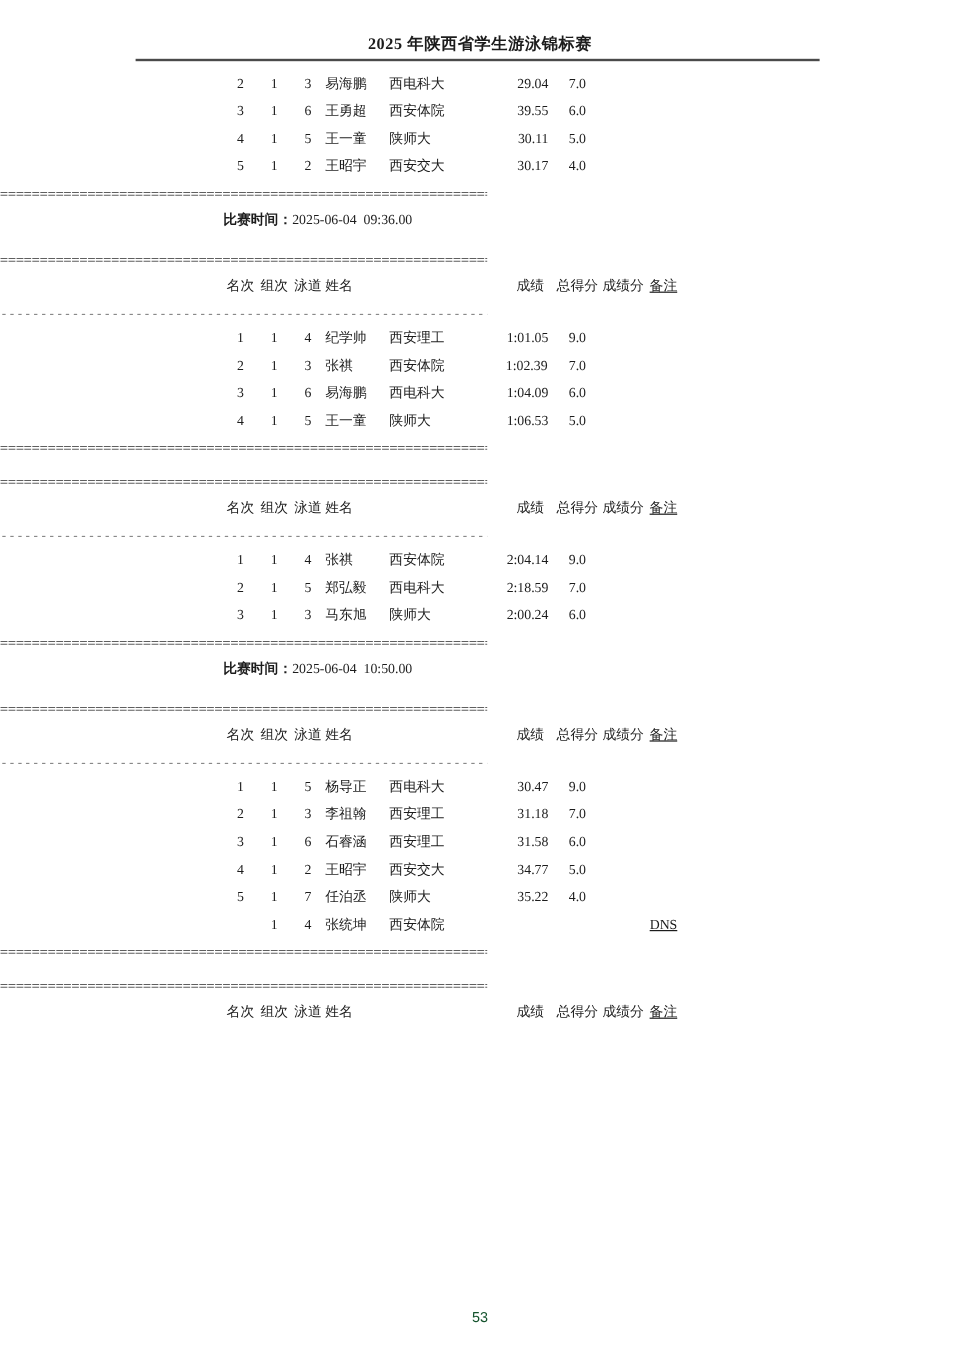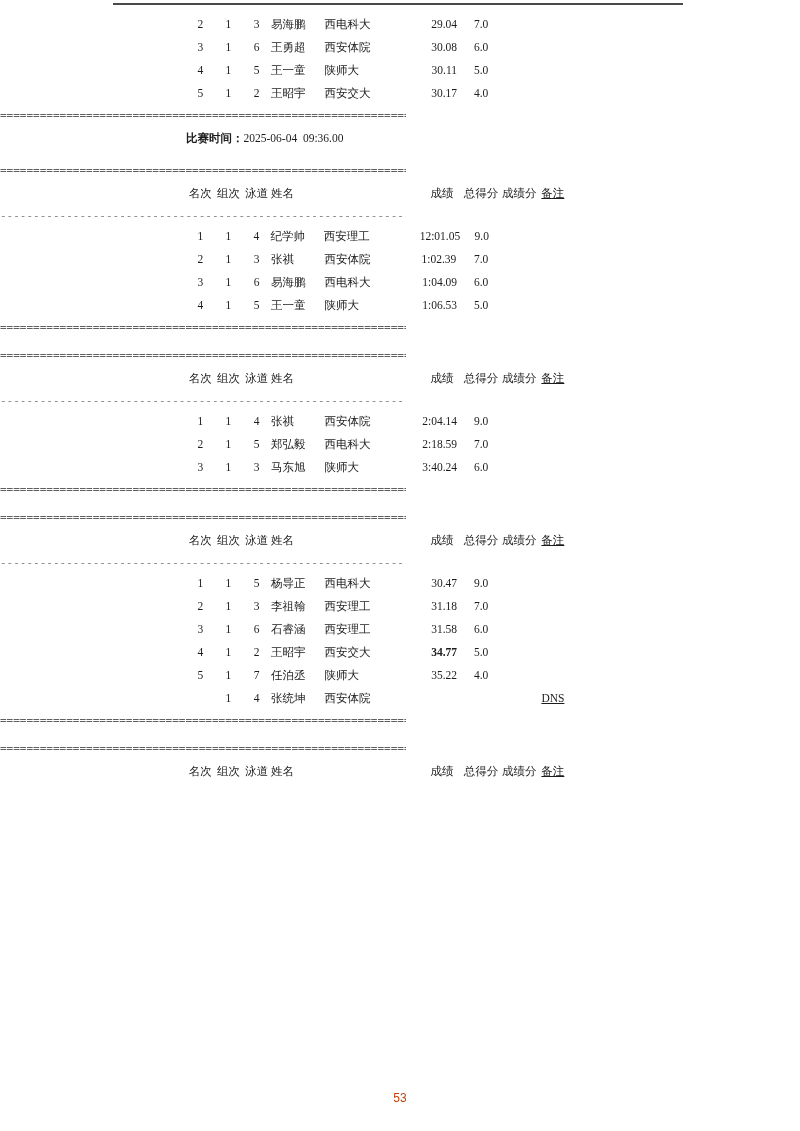--- a/index.html
+++ b/index.html
@@ -39,6 +39,7 @@
 <body>
 
 <div class="page">
+  <div class="doc-title">2025 年陕西省学生游泳锦标赛</div>
   <div class="doc-rule"></div>
   <div class="sections" id="sections">
       <div class="row tbl-line">

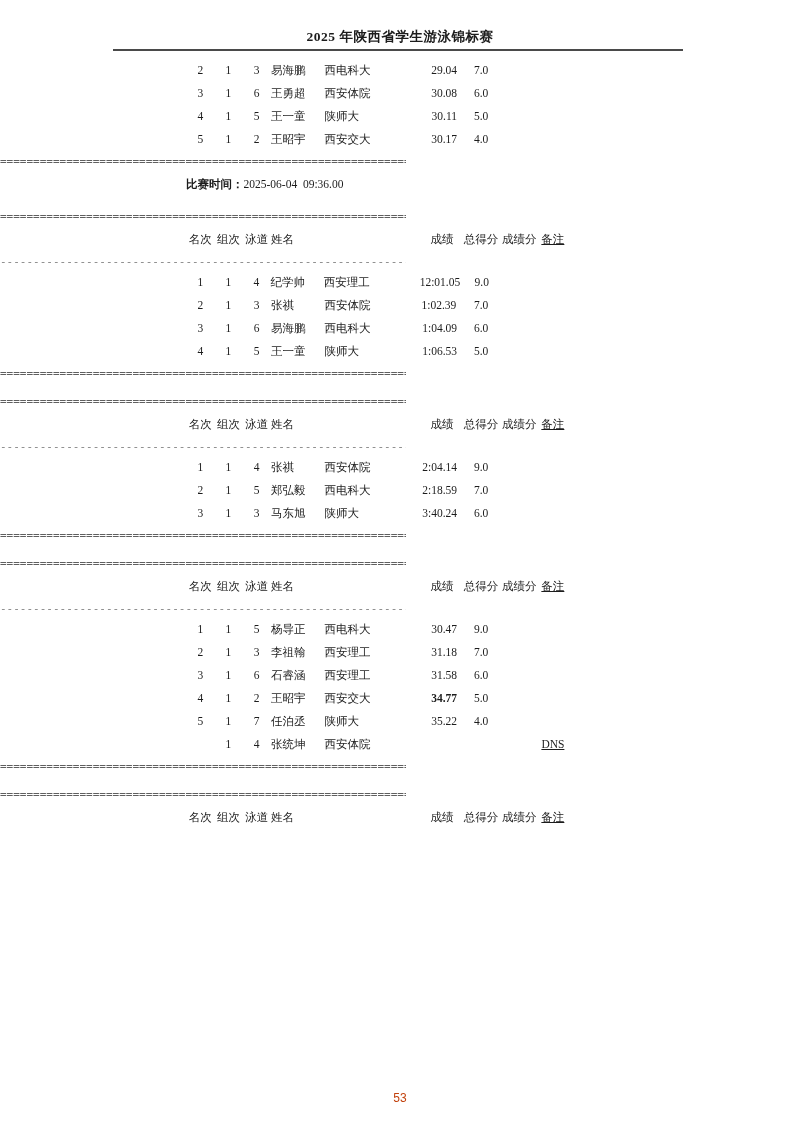--- a/index.html
+++ b/index.html
@@ -59,7 +59,7 @@
         <div class="c-lane" style="display: block;">6</div>
         <div class="c-name" style="display: block;">王勇超</div>
         <div class="c-team" style="display: block;">西安体院</div>
-        <div class="c-result" style="display: block;">30.08</div>
+        <div class="c-result" style="display: block;">39.55</div>
         <div class="c-total" style="display: block;">6.0</div>
         <div class="c-score" style="display: block;"></div>
         <div class="c-remark" style="display: block;"></div>

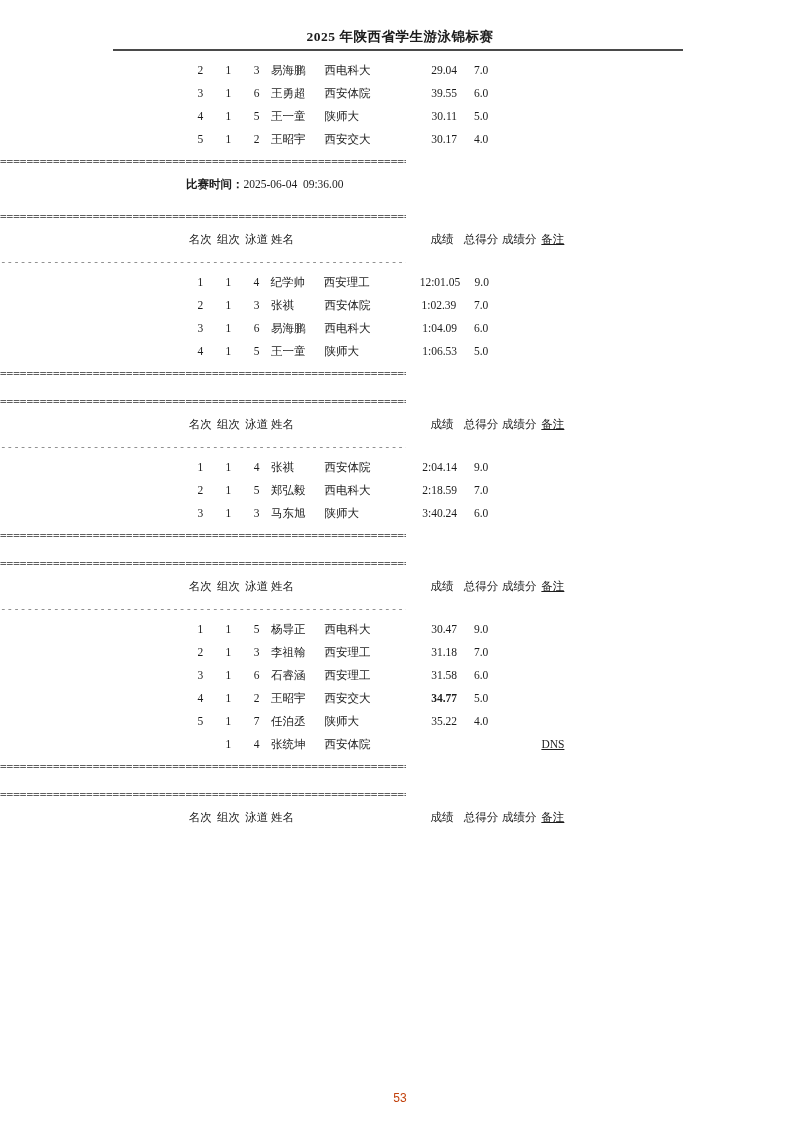--- a/index.html
+++ b/index.html
@@ -108,7 +108,7 @@
         <div class="c-lane" style="display: block;">4</div>
         <div class="c-name" style="display: block;">纪学帅</div>
         <div class="c-team" style="display: block;">西安理工</div>
-        <div class="c-result" style="display: block;">12:01.05</div>
+        <div class="c-result" style="display: block;">1:01.05</div>
         <div class="c-total" style="display: block;">9.0</div>
         <div class="c-score" style="display: block;"></div>
         <div class="c-remark" style="display: block;"></div>

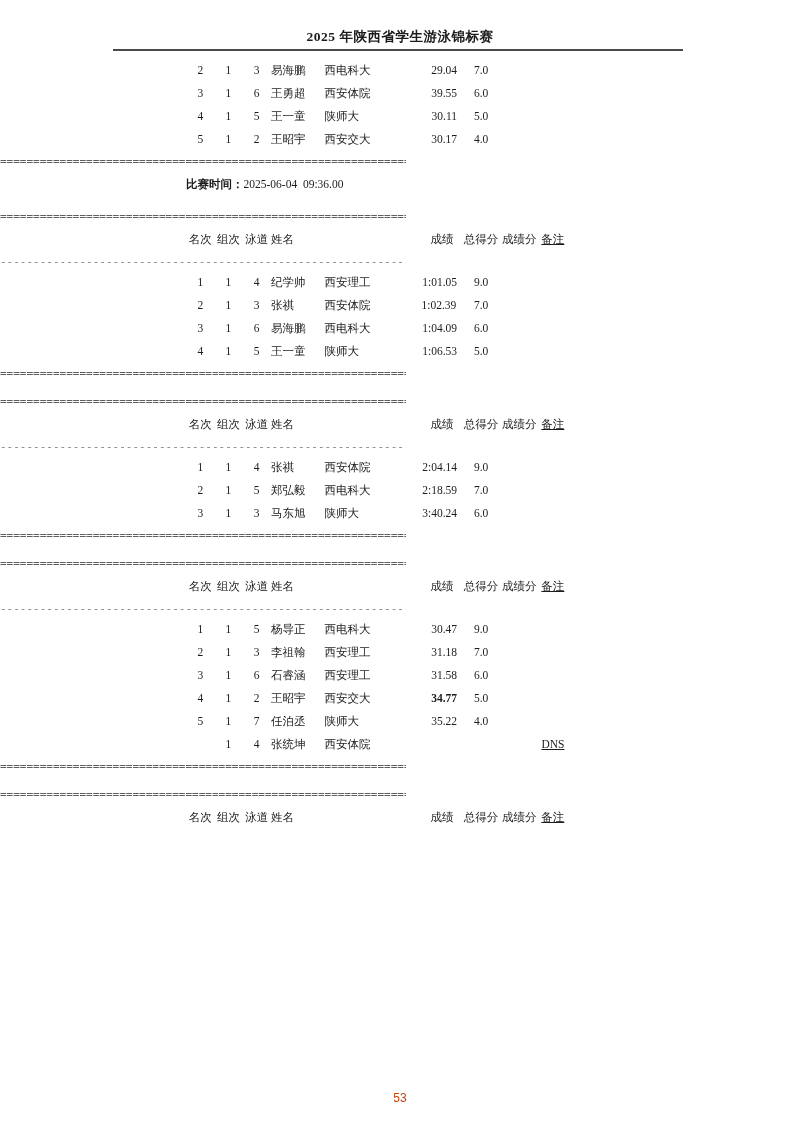--- a/index.html
+++ b/index.html
@@ -189,7 +189,7 @@
         <div class="c-lane" style="display: block;">3</div>
         <div class="c-name" style="display: block;">马东旭</div>
         <div class="c-team" style="display: block;">陕师大</div>
-        <div class="c-result" style="display: block;">3:40.24</div>
+        <div class="c-result" style="display: block;">2:00.24</div>
         <div class="c-total" style="display: block;">6.0</div>
         <div class="c-score" style="display: block;"></div>
         <div class="c-remark" style="display: block;"></div>

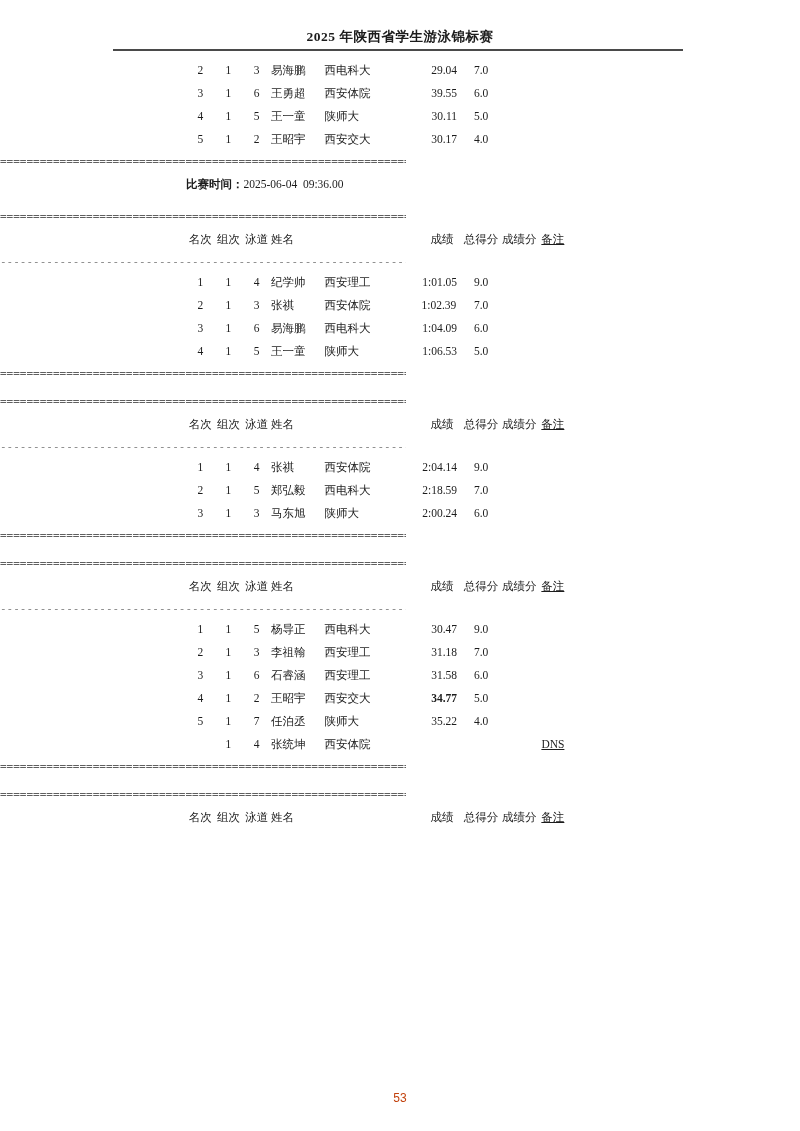--- a/index.html
+++ b/index.html
@@ -195,6 +195,7 @@
         <div class="c-remark" style="display: block;"></div>
       </div>
       <div class="div-eq tbl-line">==========================================================================================</div>
+      <div class="race"><div class="lbl" style="display: inline;">比赛时间：</div><div class="val" style="display: inline;">2025-06-04  10:50.00</div></div>
       <div class="sec-title"></div>
       <div class="div-eq tbl-line">==========================================================================================</div>
       <div class="row hdr tbl-line">

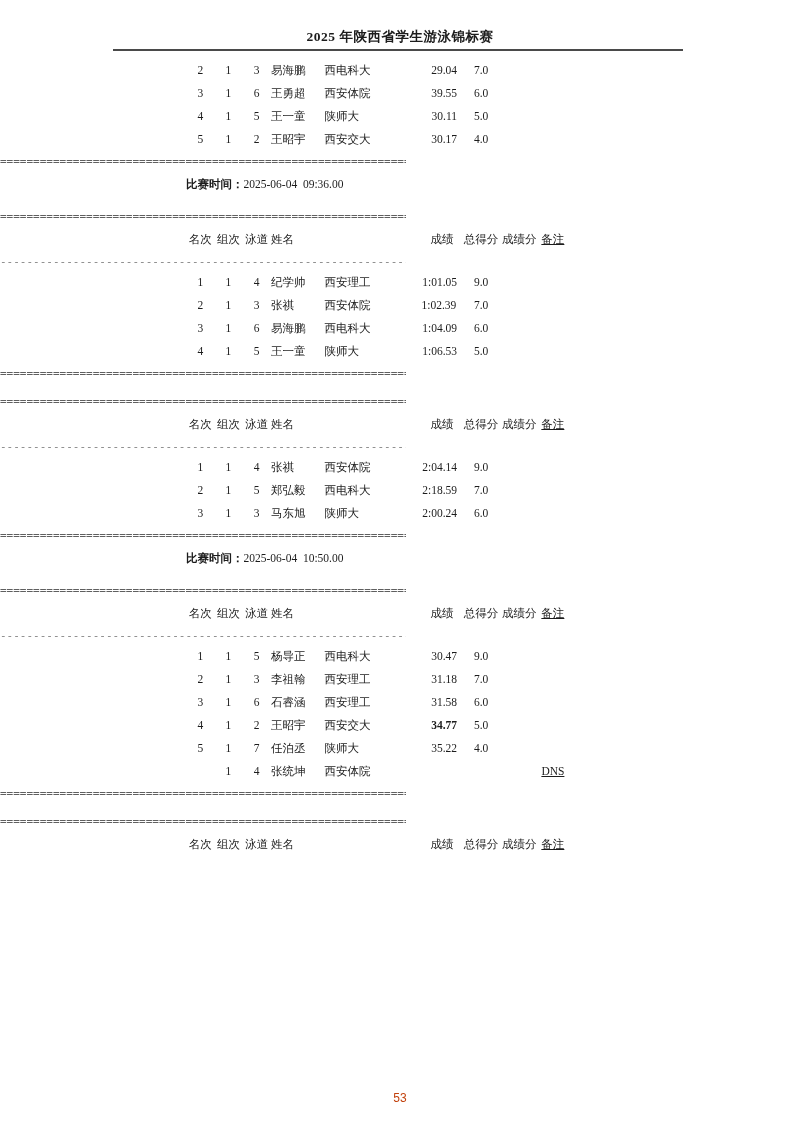--- a/index.html
+++ b/index.html
@@ -249,7 +249,7 @@
         <div class="c-lane" style="display: block;">2</div>
         <div class="c-name" style="display: block;">王昭宇</div>
         <div class="c-team" style="display: block;">西安交大</div>
-        <div class="c-result" style="display: block; font-weight: bold;">34.77</div>
+        <div class="c-result" style="display: block;">34.77</div>
         <div class="c-total" style="display: block;">5.0</div>
         <div class="c-score" style="display: block;"></div>
         <div class="c-remark" style="display: block;"></div>

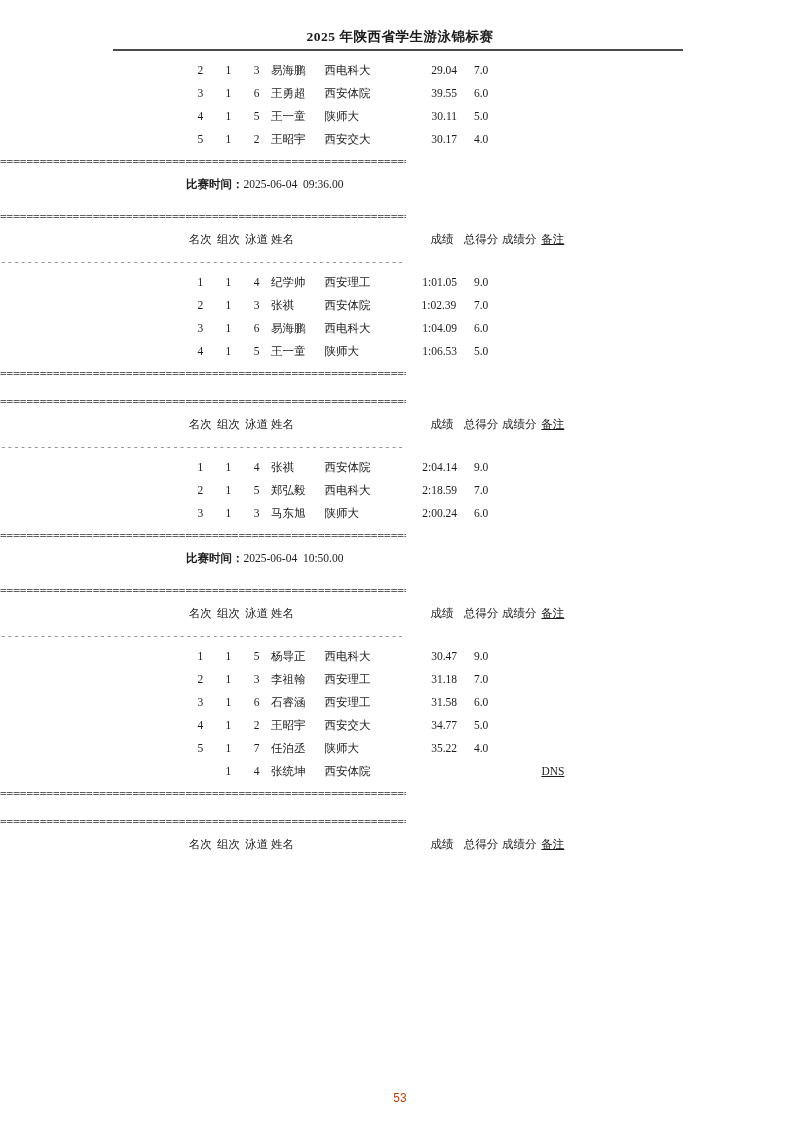--- a/index.html
+++ b/index.html
@@ -33,7 +33,7 @@
   .race{margin-left:186px;height:22px;line-height:22px;font-size:11.5px;white-space:pre;}
   .race .lbl{font-weight:bold;}
   .page-num{position:absolute;left:0;bottom:26px;width:100%;text-align:center;
-            font-size:12px;font-family:"Liberation Sans","DejaVu Sans",sans-serif;color:#c2410c;}
+            font-size:12px;font-family:"Liberation Sans","DejaVu Sans",sans-serif;color:#14532d;}
 </style>
 </head>
 <body>

